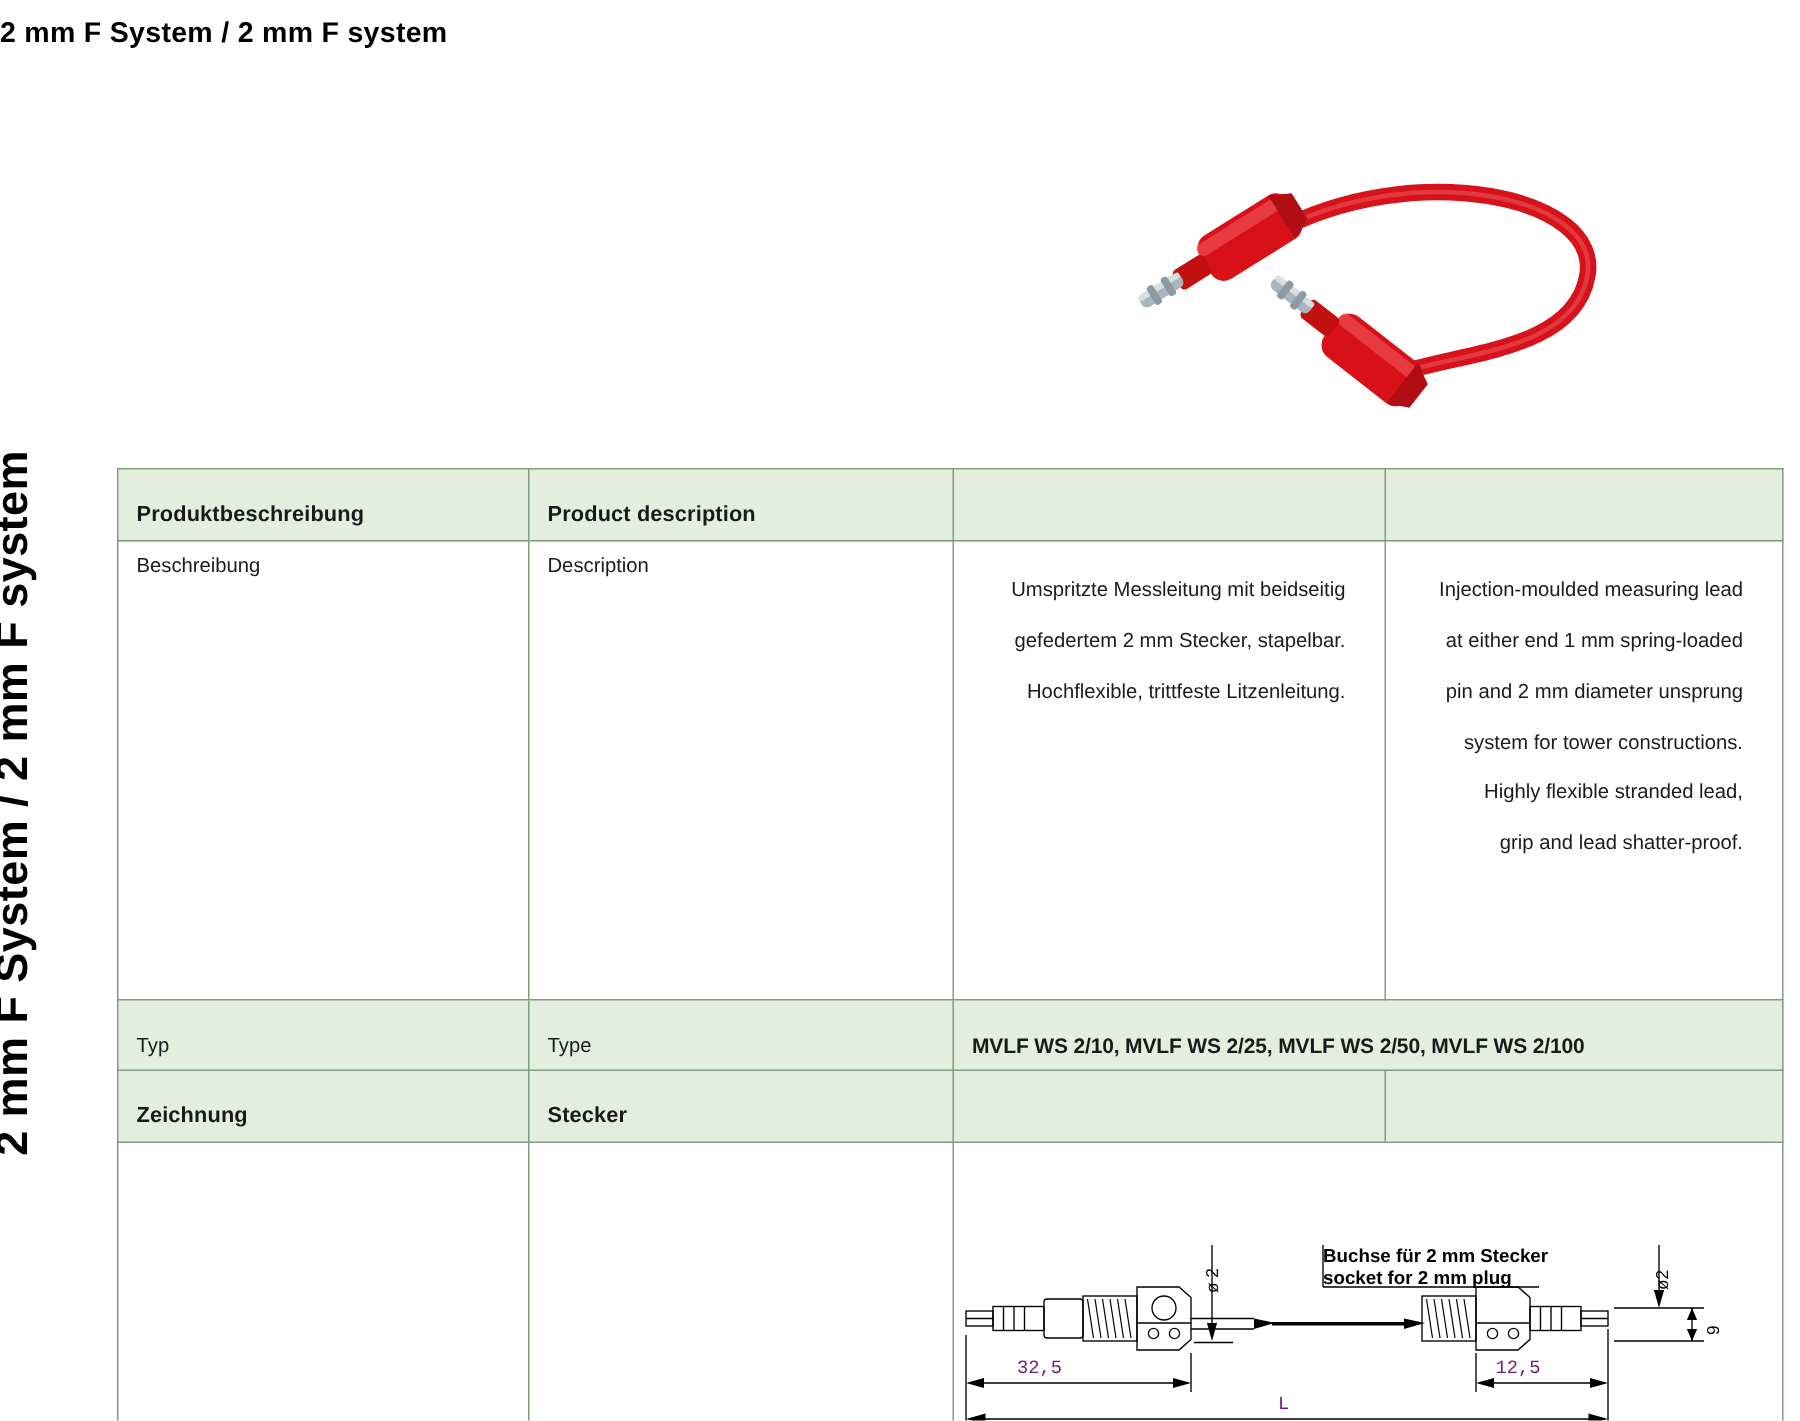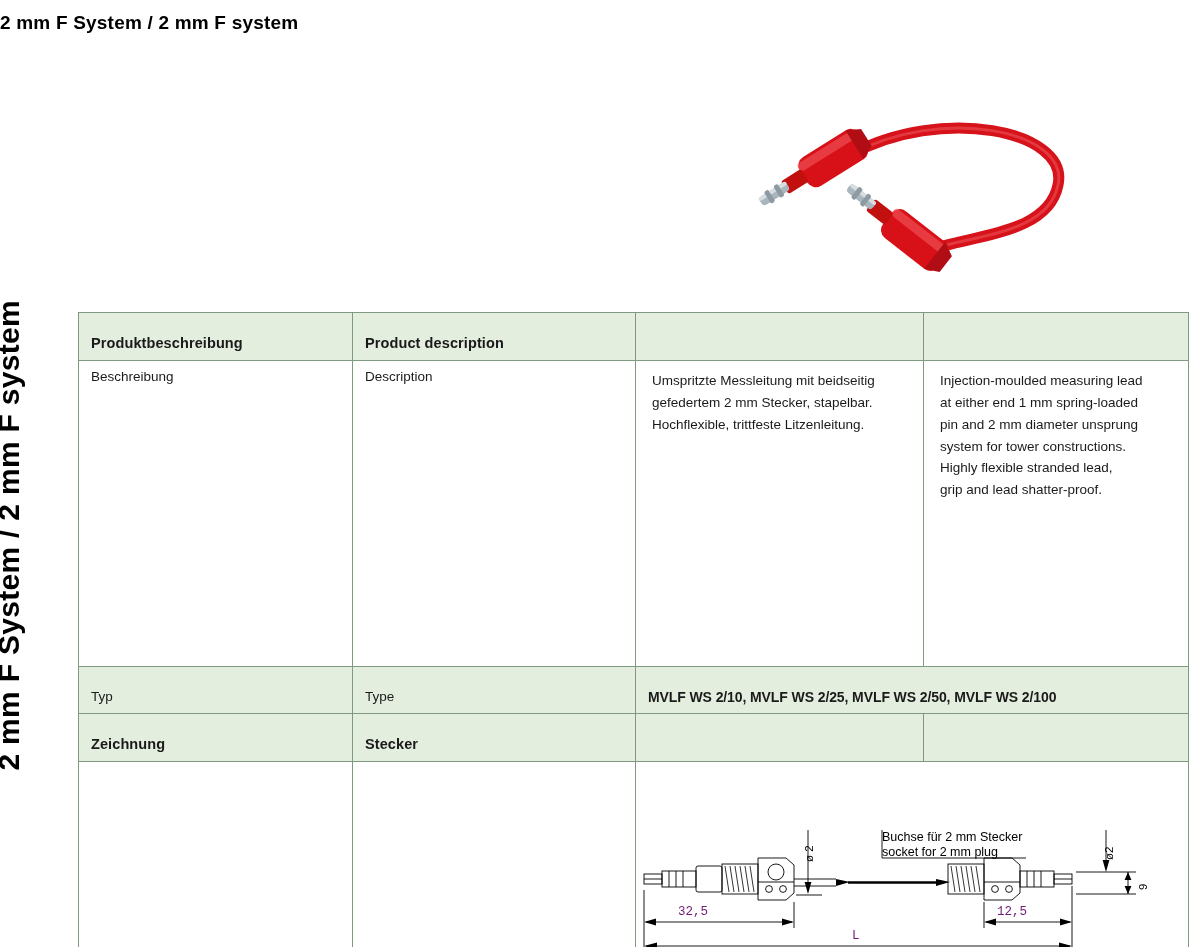--- a/index.html
+++ b/index.html
@@ -96,7 +96,7 @@
   .desc-row td { height: 290px; }
   .drawing-row td { height: 290px; padding: 0; }
 
-  .desc-text p { margin: 4px; }
+  .desc-text p { margin: 16px; text-align: right; }
 
   
   .drawing-wrap {

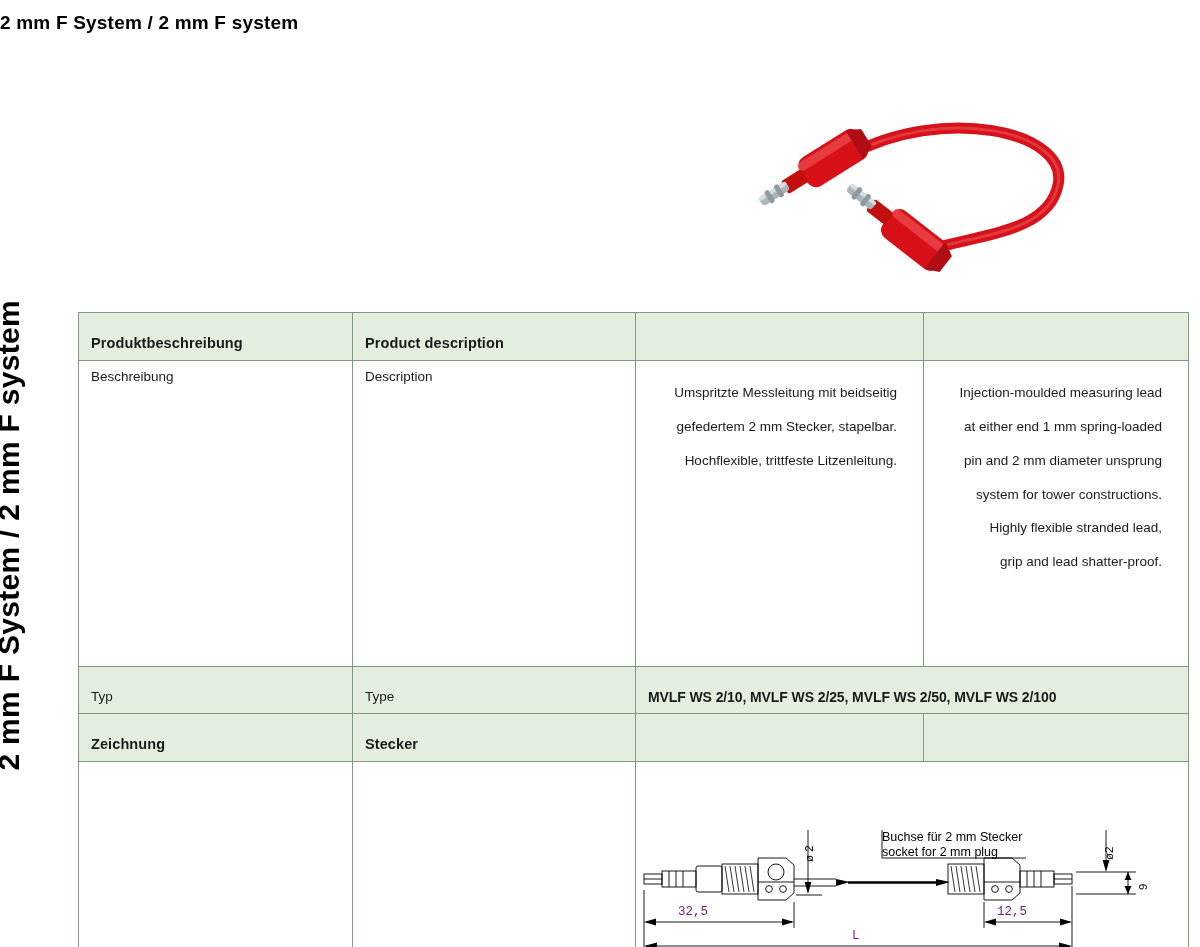--- a/index.html
+++ b/index.html
@@ -117,6 +117,7 @@
     line-height: 1.25;
     color: #000;
     white-space: nowrap;
+    font-weight: bold;
   }
   .dim-label {
     position: absolute;

